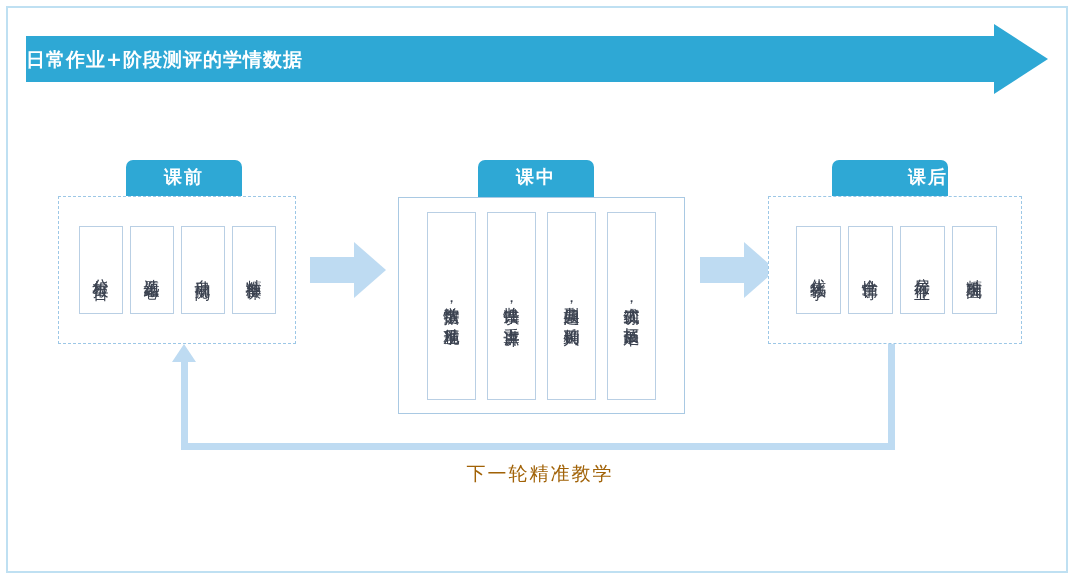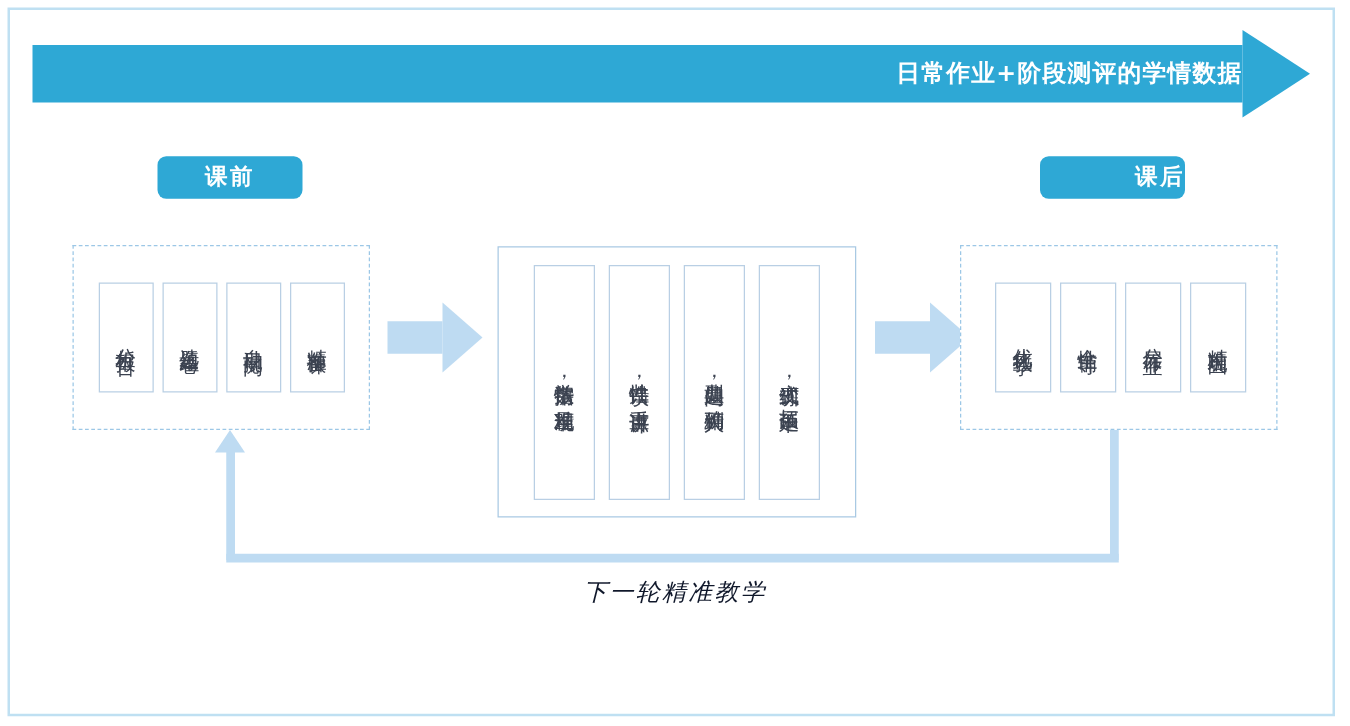--- a/index.html
+++ b/index.html
@@ -55,7 +55,7 @@
     top: 0;
     height: 46px;
     line-height: 46px;
-    text-align: right;
+    text-align: left;
     color: #ffffff;
     font-size: 19px;
     font-weight: bold;

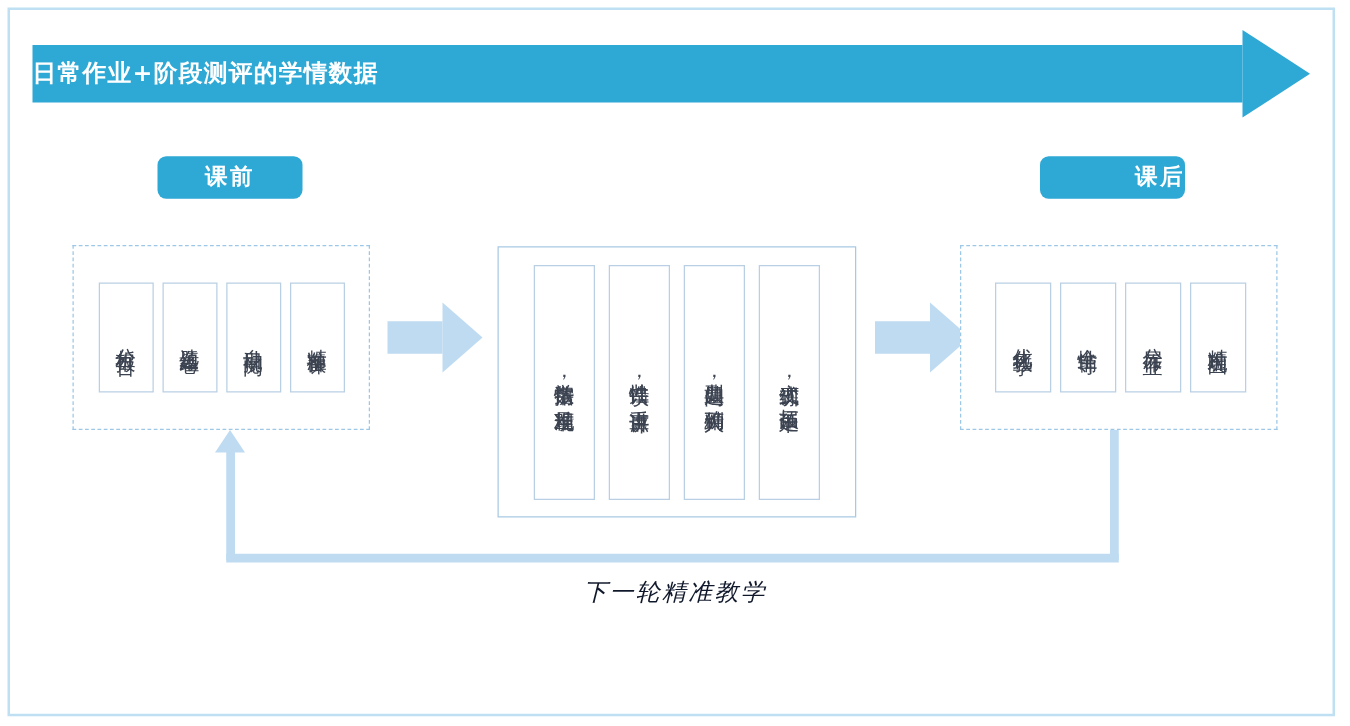--- a/index.html
+++ b/index.html
@@ -75,7 +75,7 @@
   
   .stage-pill {
     position: absolute;
-    height: 34px;
+    height: 50px;
     line-height: 34px;
     background: #2EA8D5;
     border-radius: 7px;
@@ -84,6 +84,7 @@
     font-weight: bold;
     text-align: center;
     letter-spacing: 2px;
+    margin-top: 35px;
   }
   #pill-0 { left: 126px; top: 125px; width: 116px; }
   #pill-1 { left: 478px; top: 125px; width: 116px; }

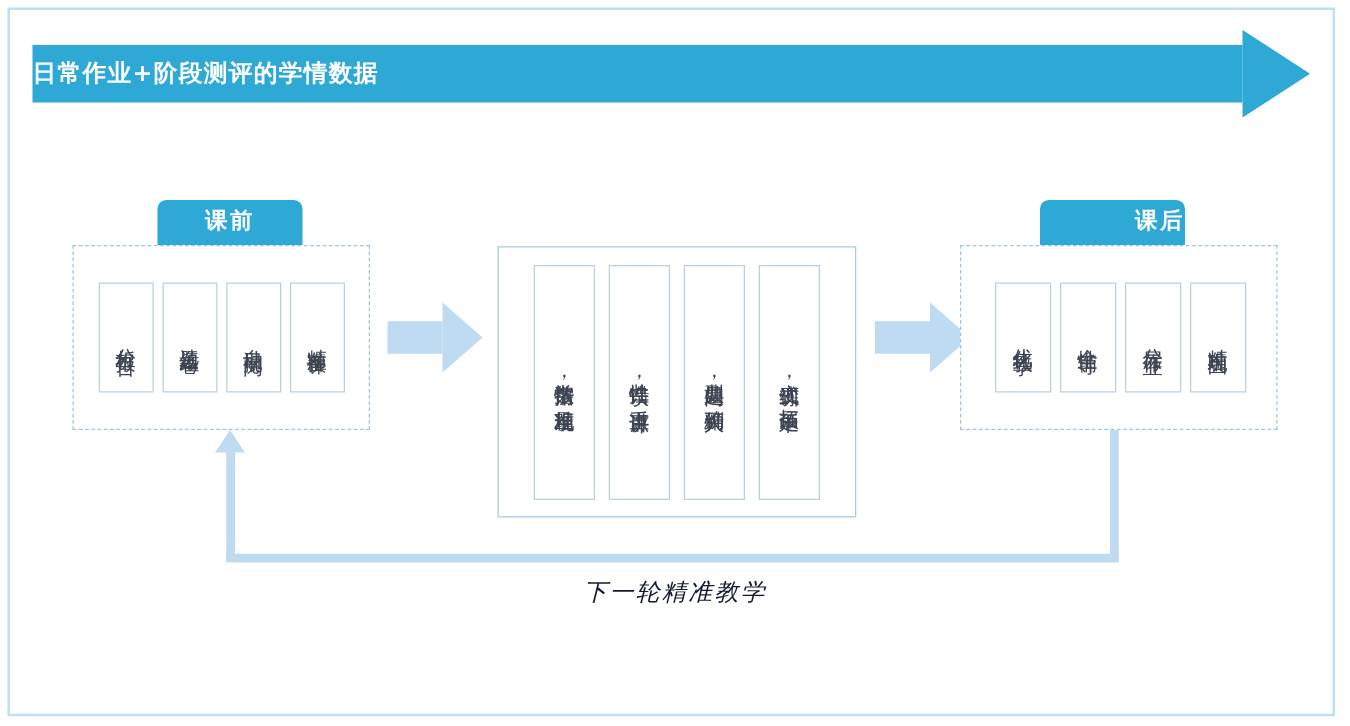--- a/index.html
+++ b/index.html
@@ -217,6 +217,7 @@
   </div>
 
   <div class="stage-pill" id="pill-0">课前</div>
+  <div class="stage-pill" id="pill-1">课中</div>
   <div class="stage-pill" id="pill-2">课后</div>
 
   <div class="group-dashed" id="group-pre"></div>

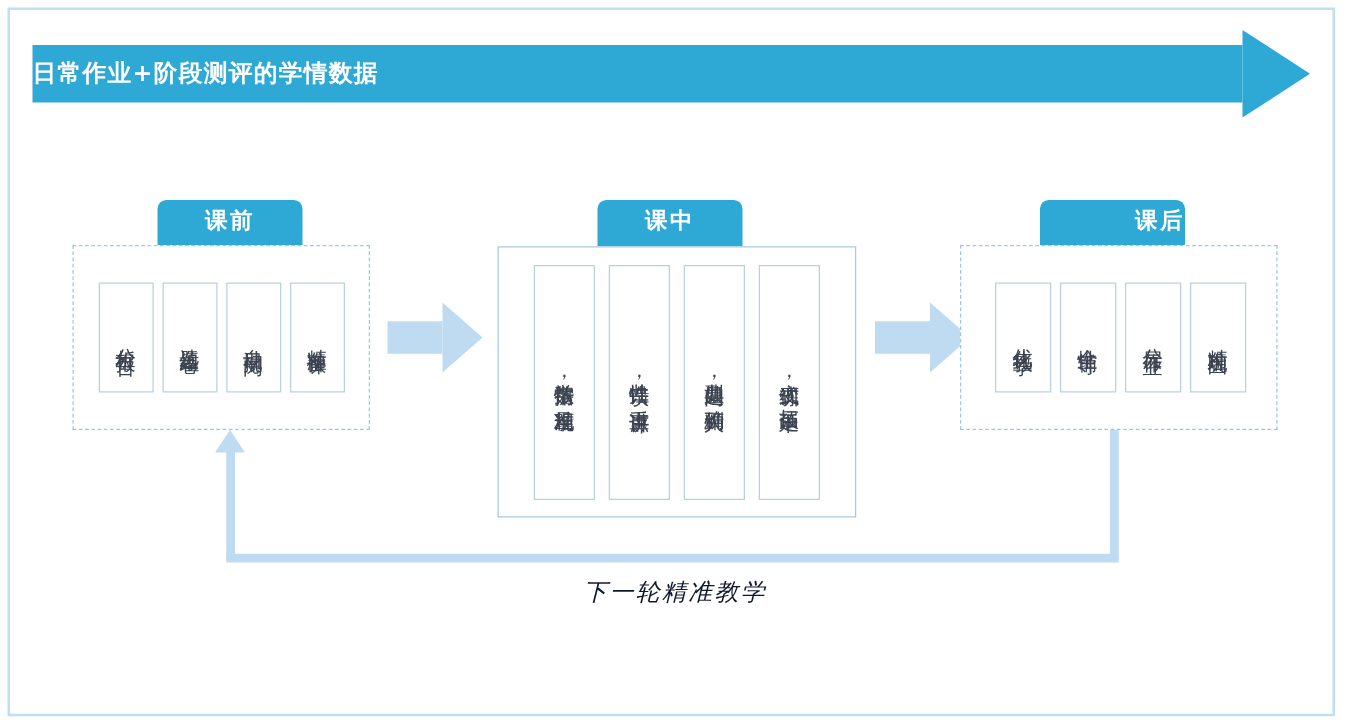--- a/index.html
+++ b/index.html
@@ -195,12 +195,11 @@
     top: 459px;
     width: 300px;
     text-align: center;
-    color: #0f172a;
+    color: #a16207;
     font-size: 19px;
     letter-spacing: 2px;
     background: #ffffff;
     padding: 2px 0;
-    font-style: italic;
   }
 </style>
 </head>

